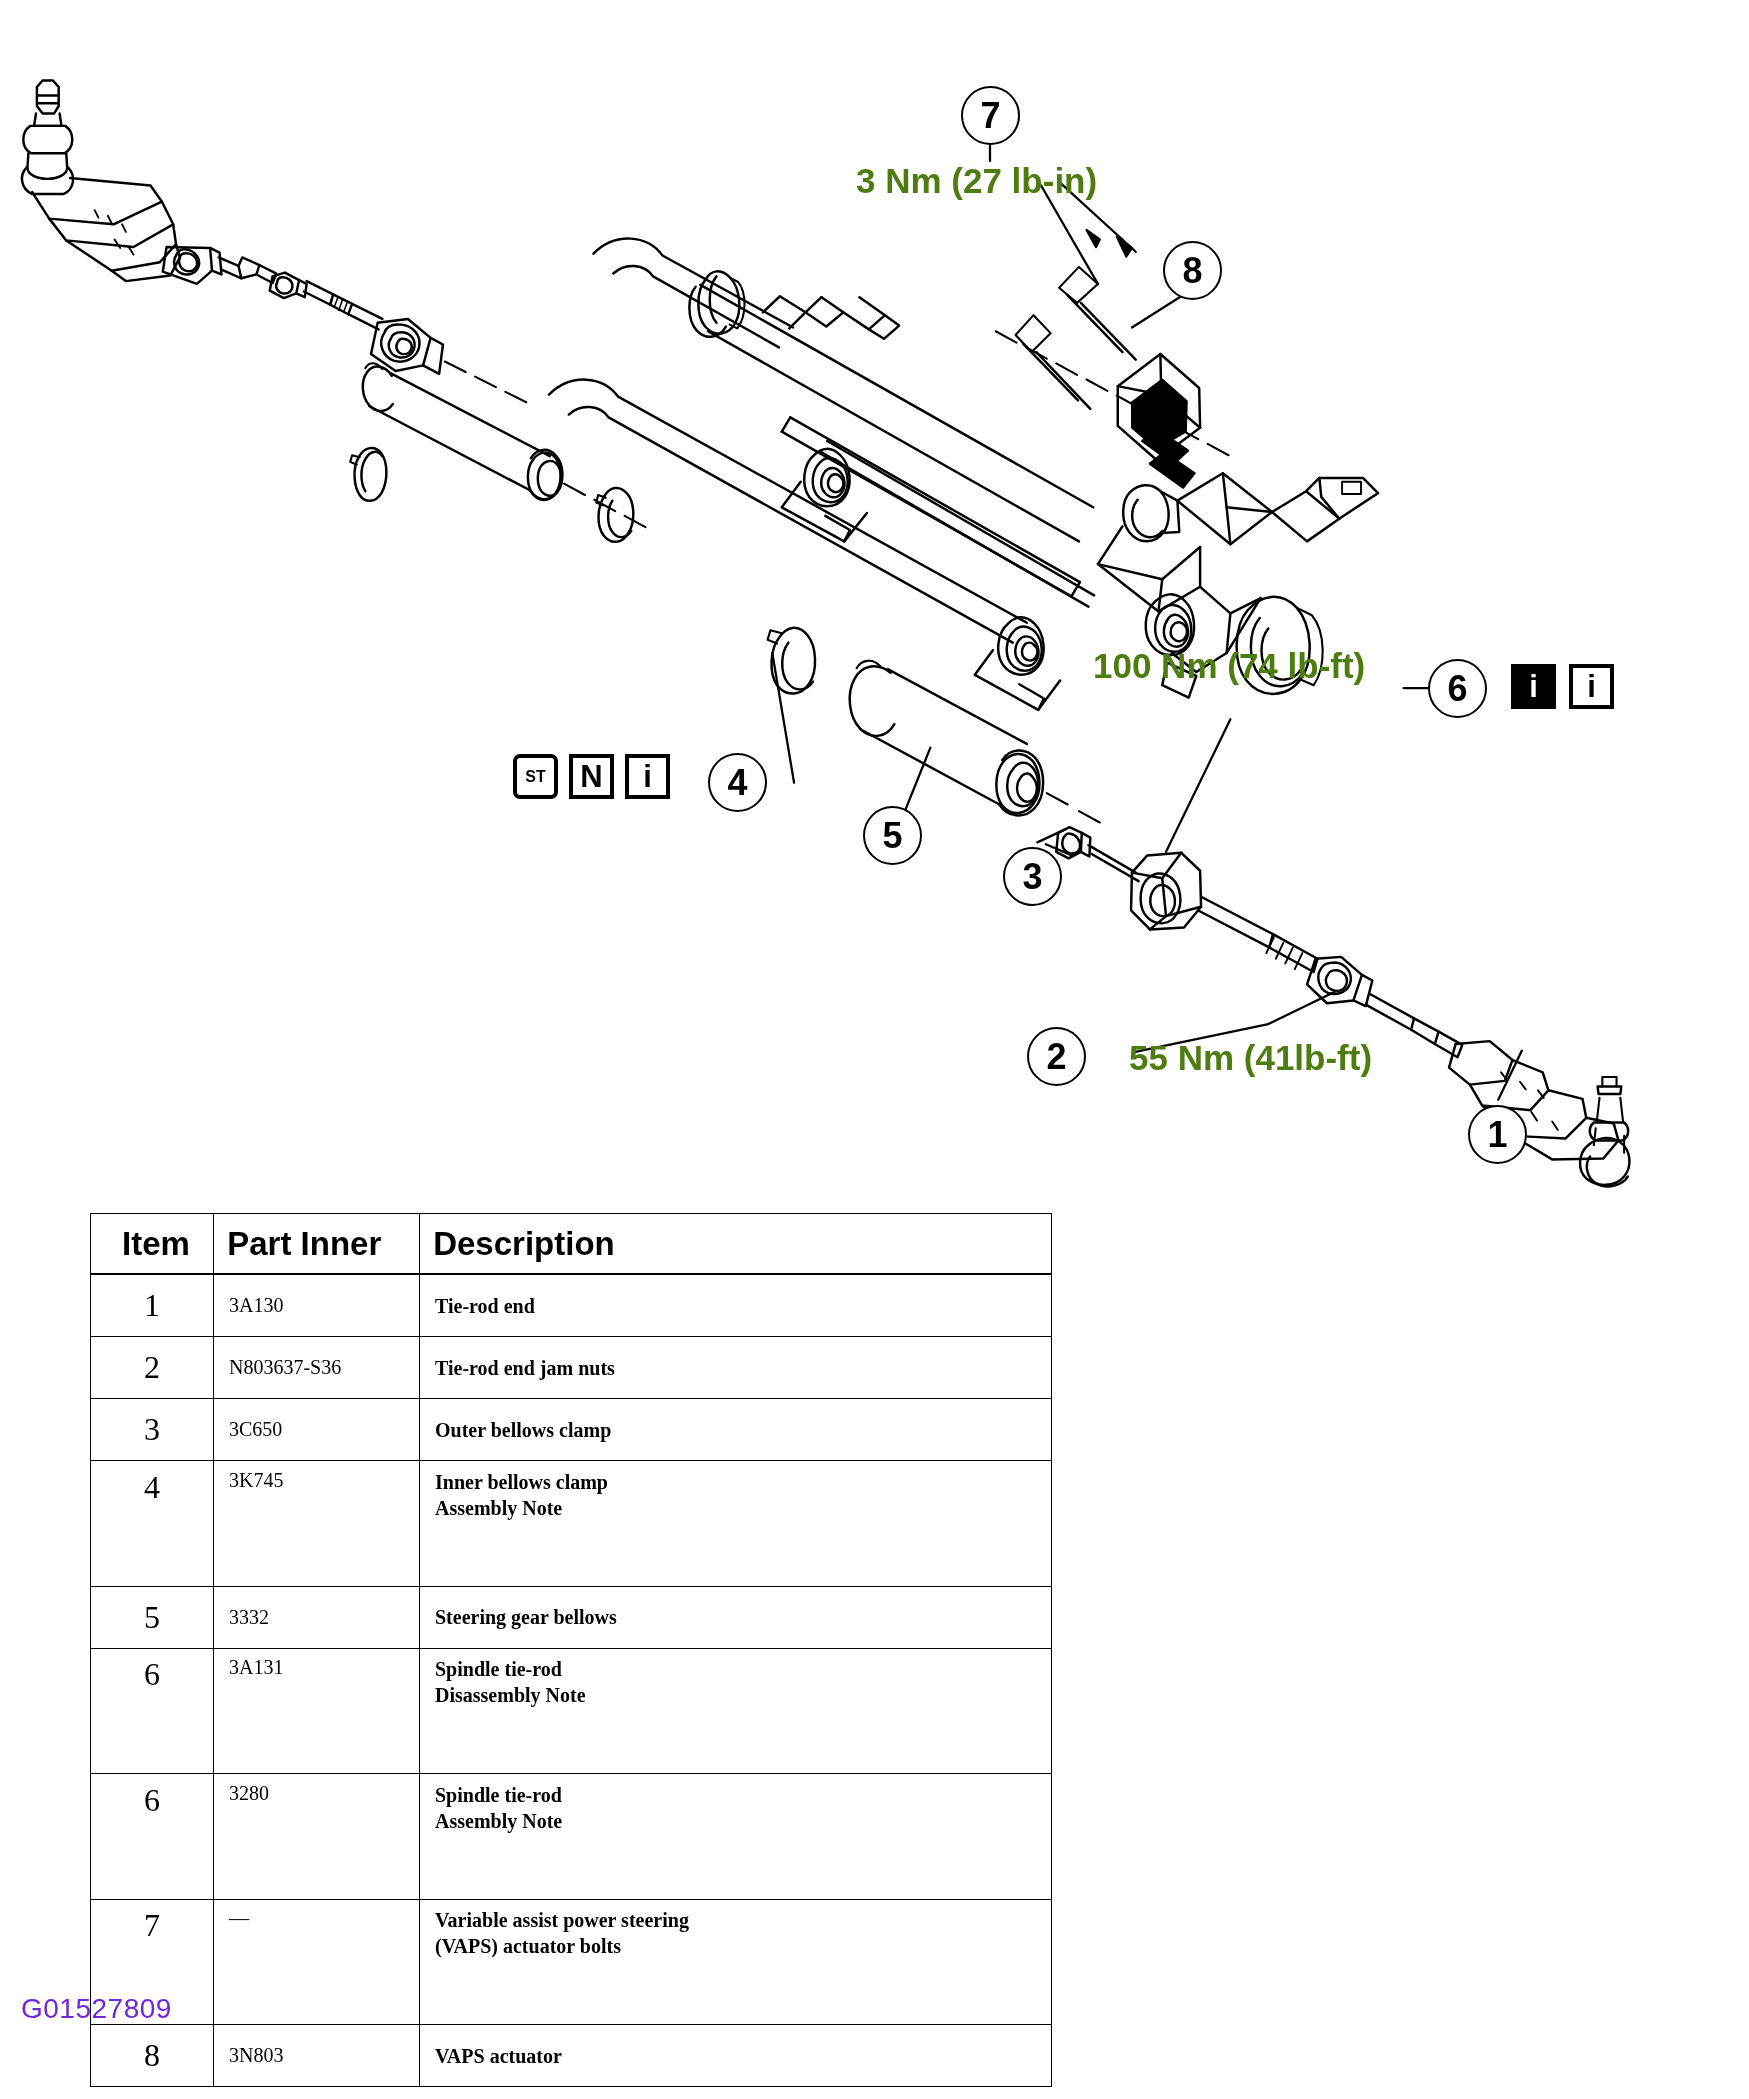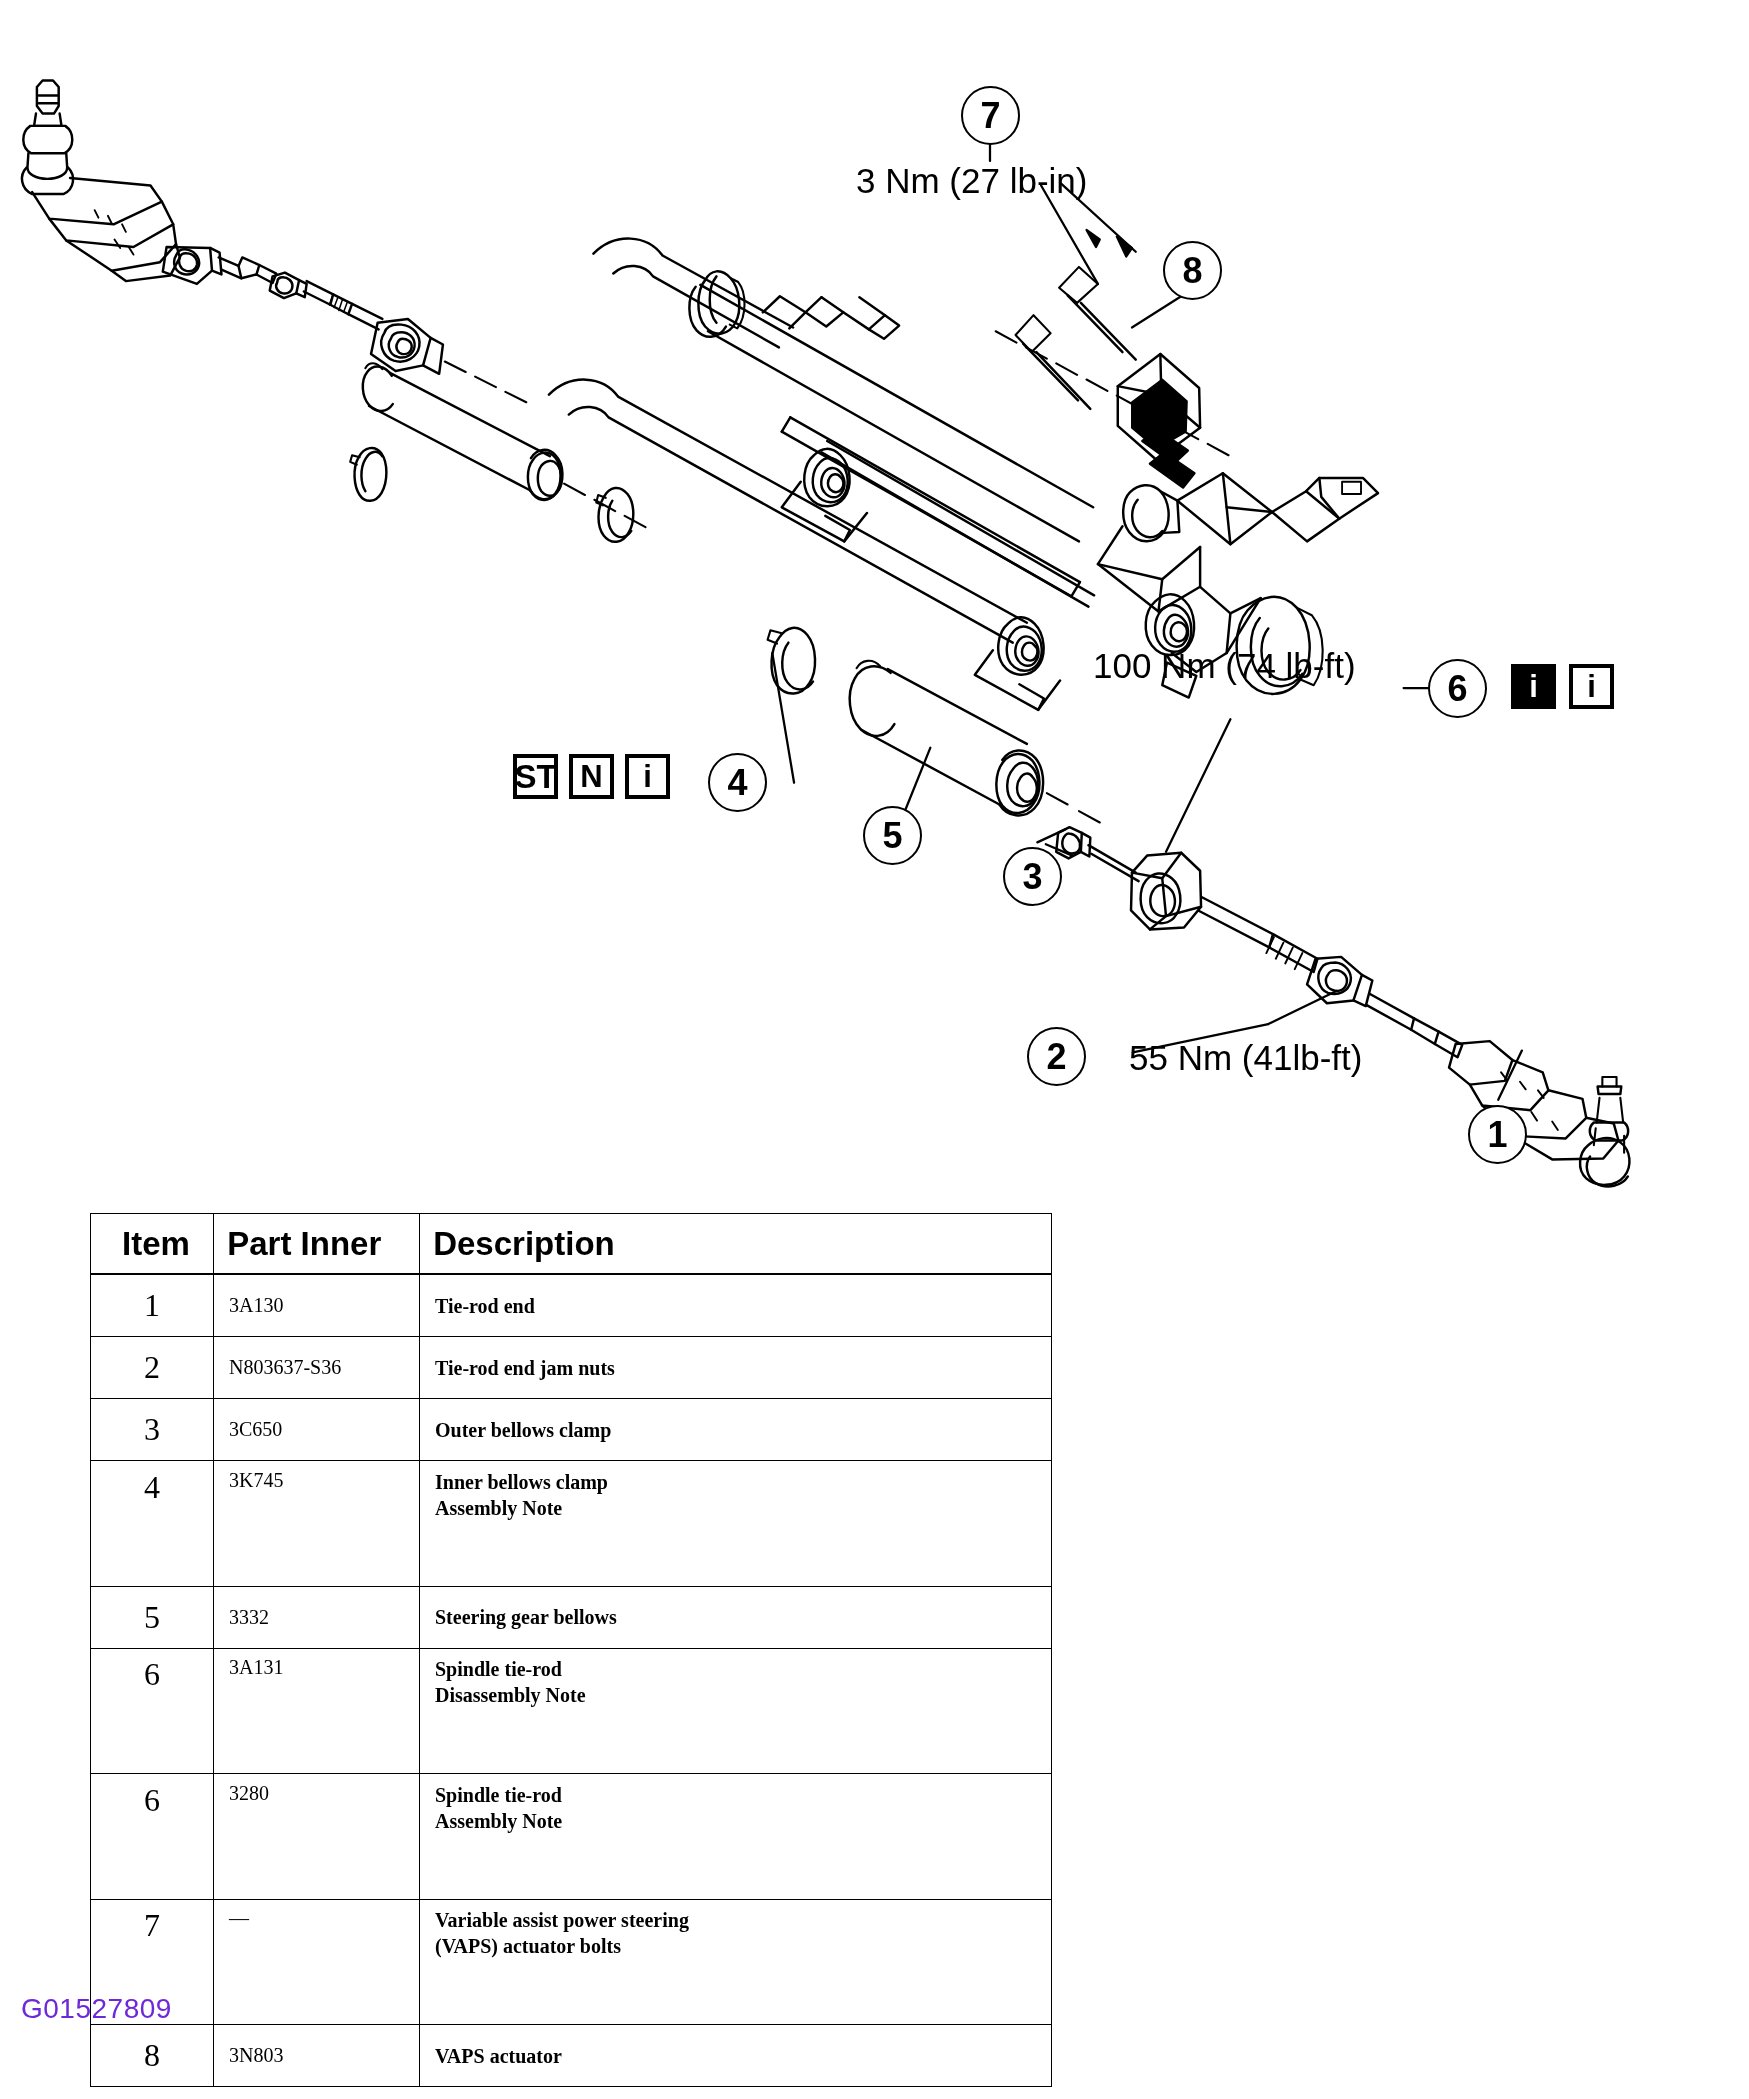--- a/index.html
+++ b/index.html
@@ -62,10 +62,10 @@
   .torque {
     position: absolute;
     font-family: "Liberation Sans", sans-serif;
-    font-weight: normal;
+    font-weight: bold;
     font-size: 35px;
     white-space: nowrap;
-    color: #000000;
+    color: #4d7c0f;
     z-index: 18;
   }
 

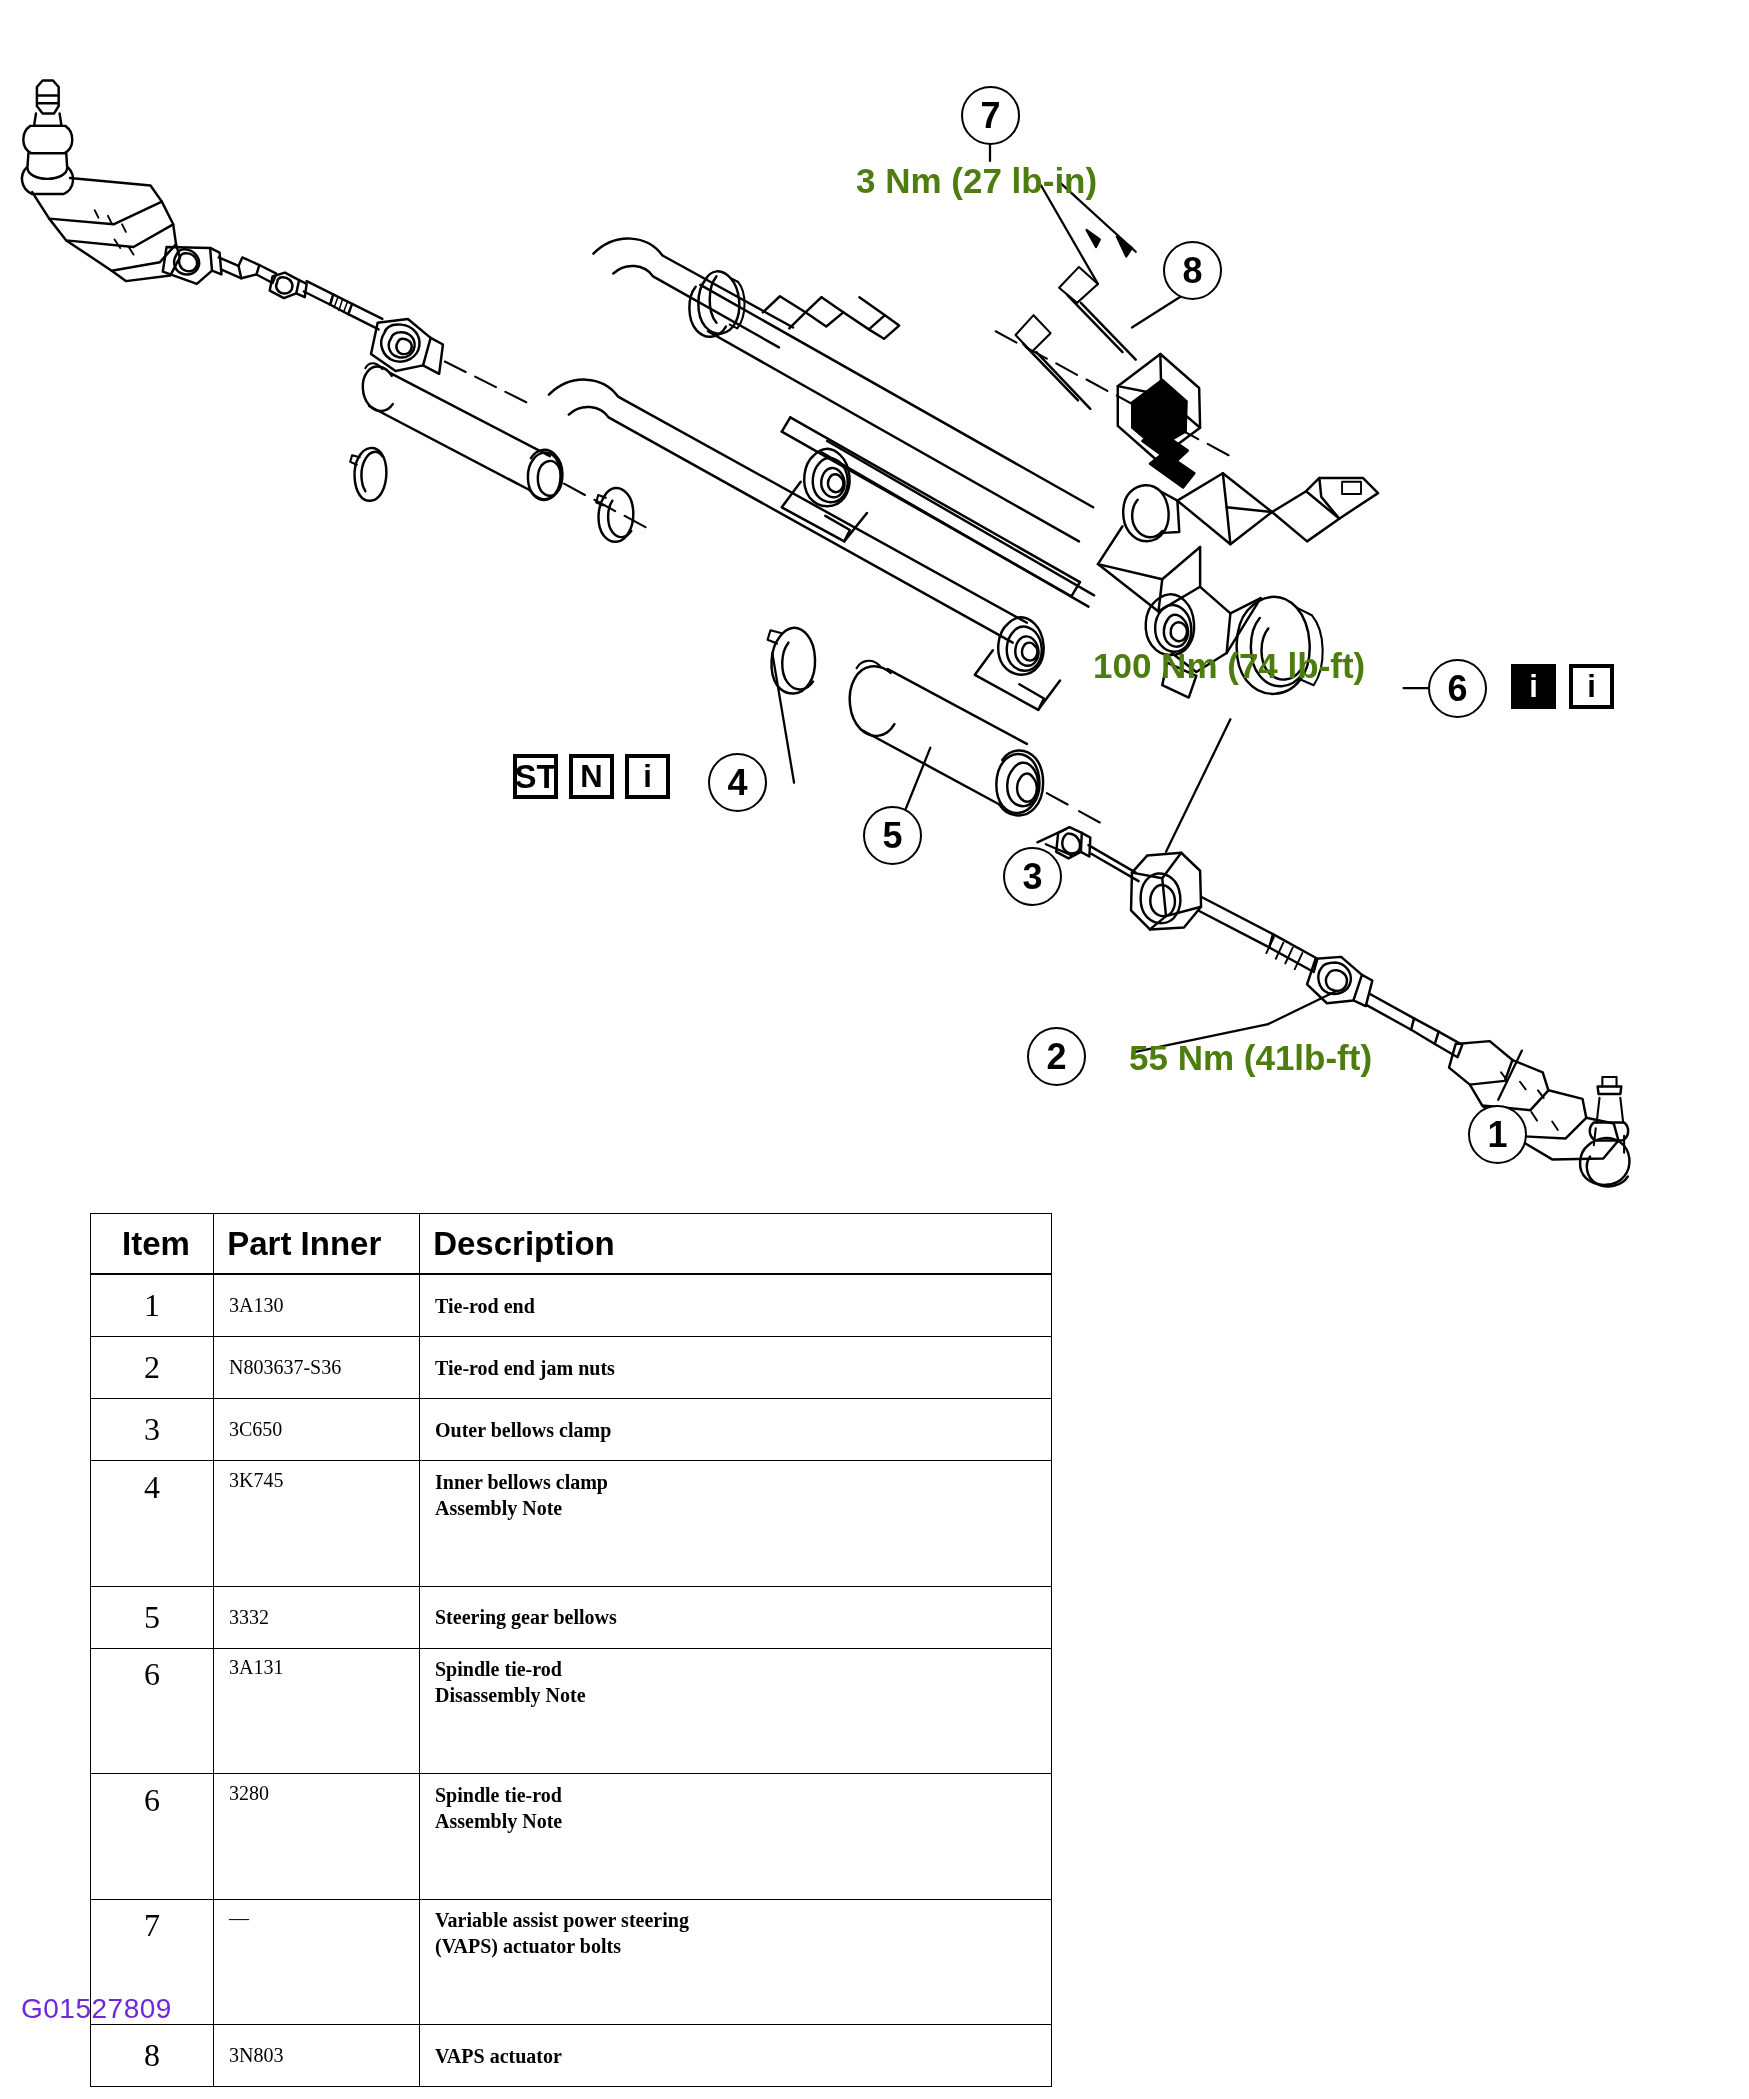--- a/index.html
+++ b/index.html
@@ -93,7 +93,7 @@
     height: 45px;
     font-size: 31px;
   }
-  .symbox.sq.small-txt { font-size: 33px; }
+  .symbox.sq.small-txt { font-size: 16px; border-radius: 7px; }
 
   
   #parts-table-wrap {

